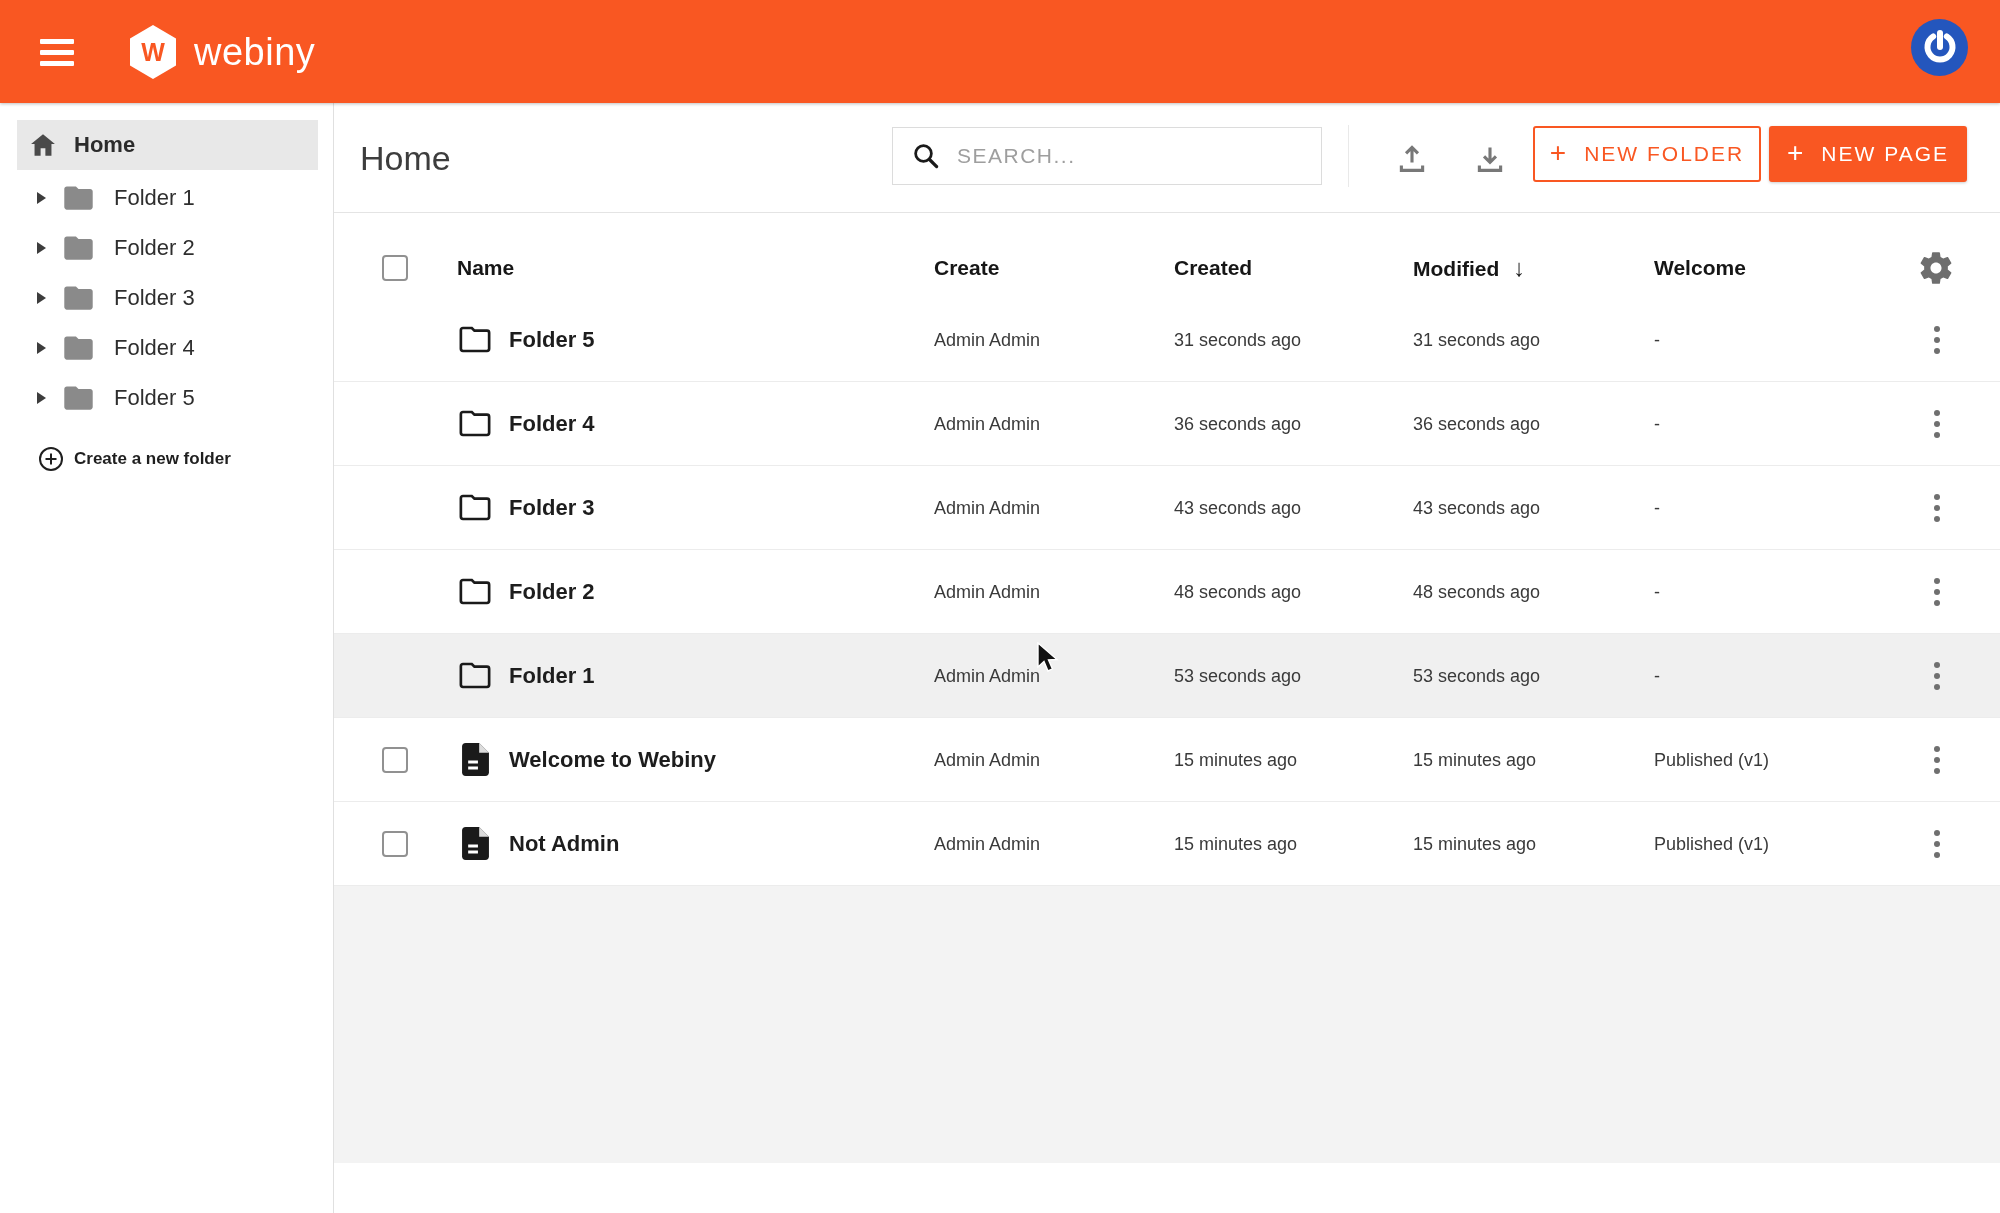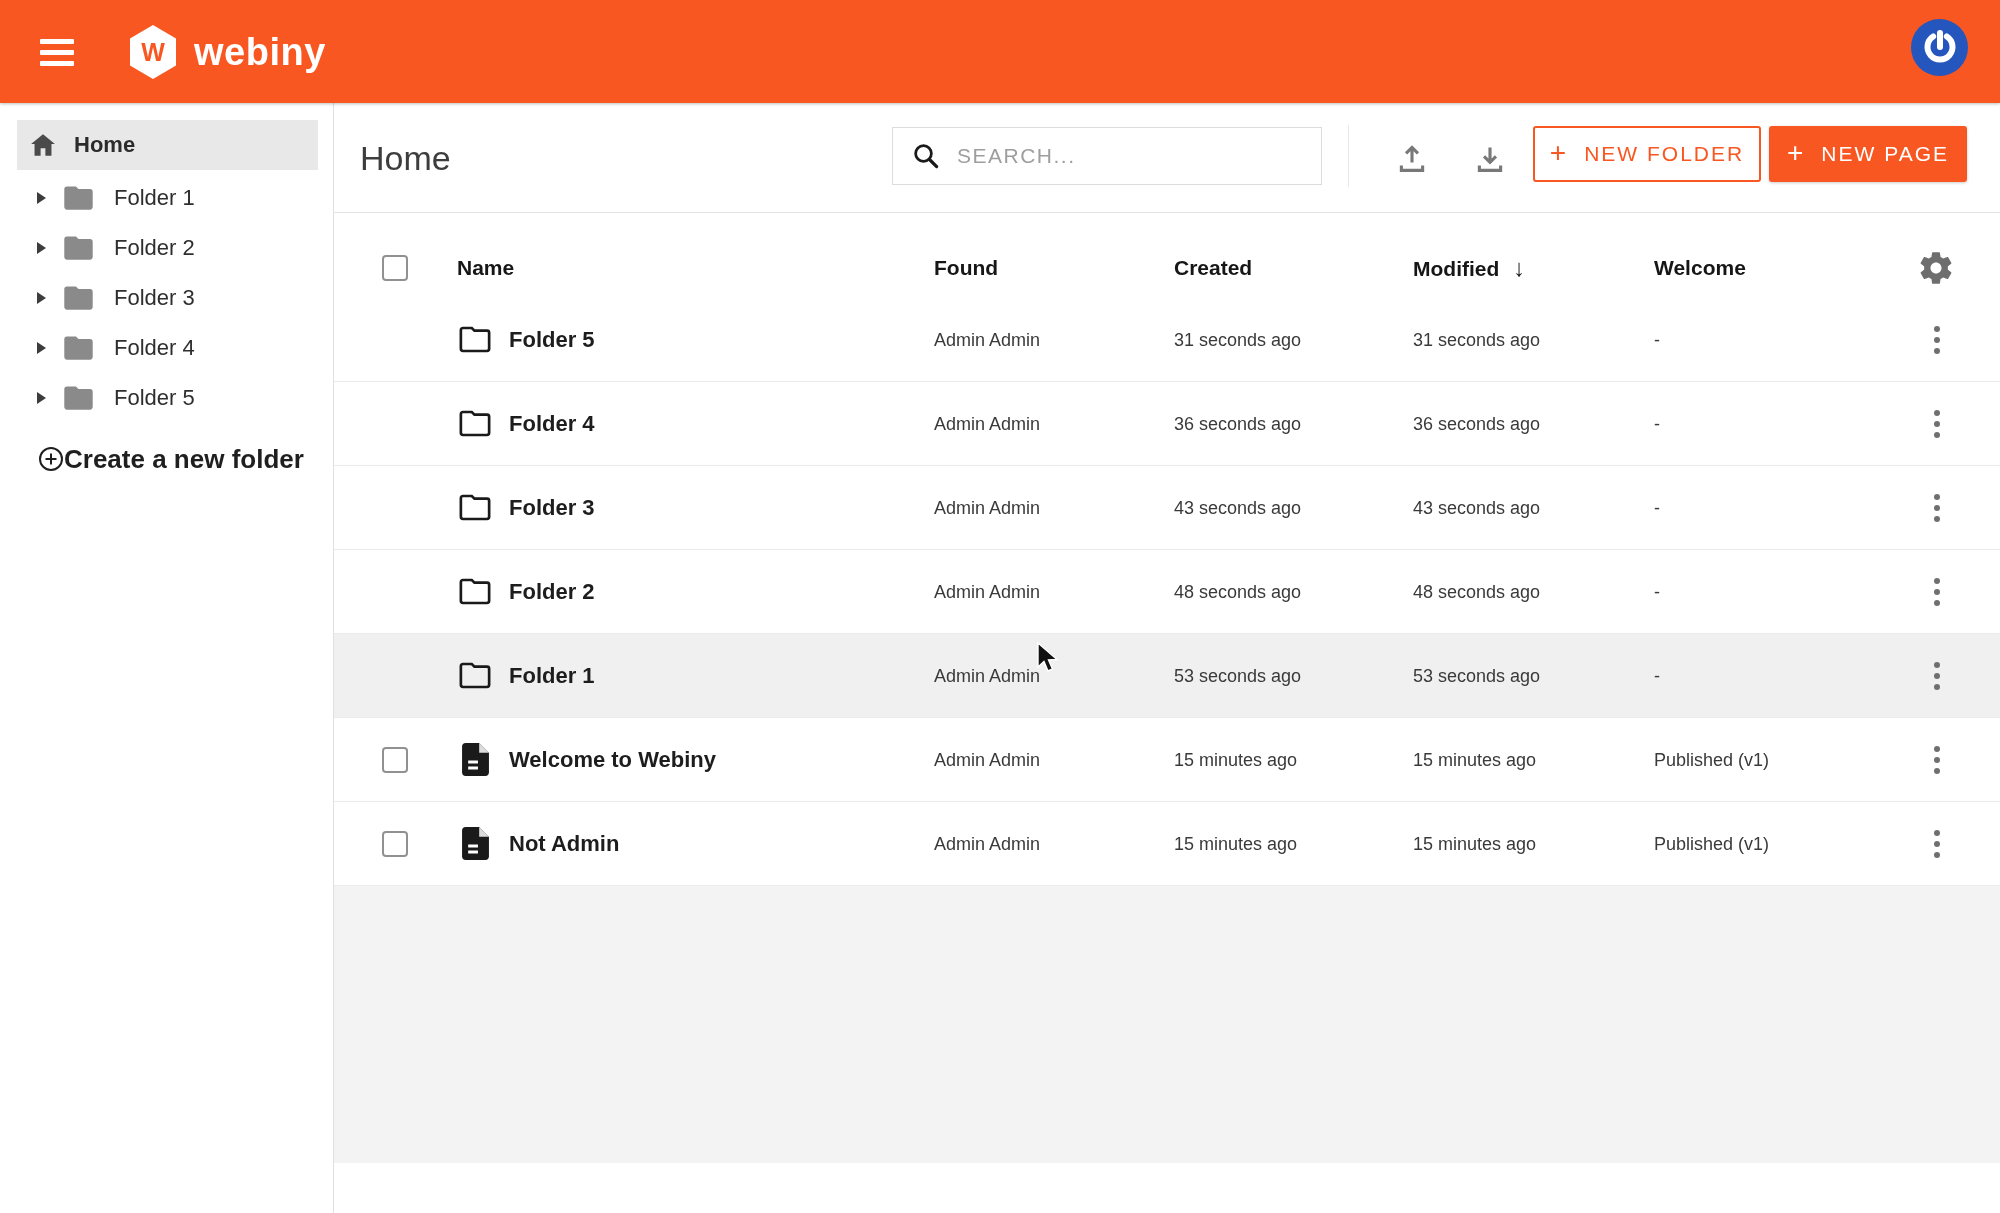--- a/index.html
+++ b/index.html
@@ -14,7 +14,7 @@
   .hex { position:relative; width:46px; height:54px; }
   .hex svg { display:block; }
   .hex .w { position:absolute; left:0; top:0; width:46px; height:54px; display:flex; align-items:center; justify-content:center; color:#F95722; font-weight:bold; font-size:25px; }
-  .brand-text { color:#fff; font-size:38px; font-weight:bold; letter-spacing:.5px; margin-left:18px; }
+  .brand-text { color:#fff; font-size:38px; font-weight:normal; letter-spacing:.5px; margin-left:18px; }
   .avatar { position:absolute; right:32px; top:19px; width:57px; height:57px; border-radius:50%; background:#2456BD; display:flex; align-items:center; justify-content:center; cursor:pointer; }
 
   

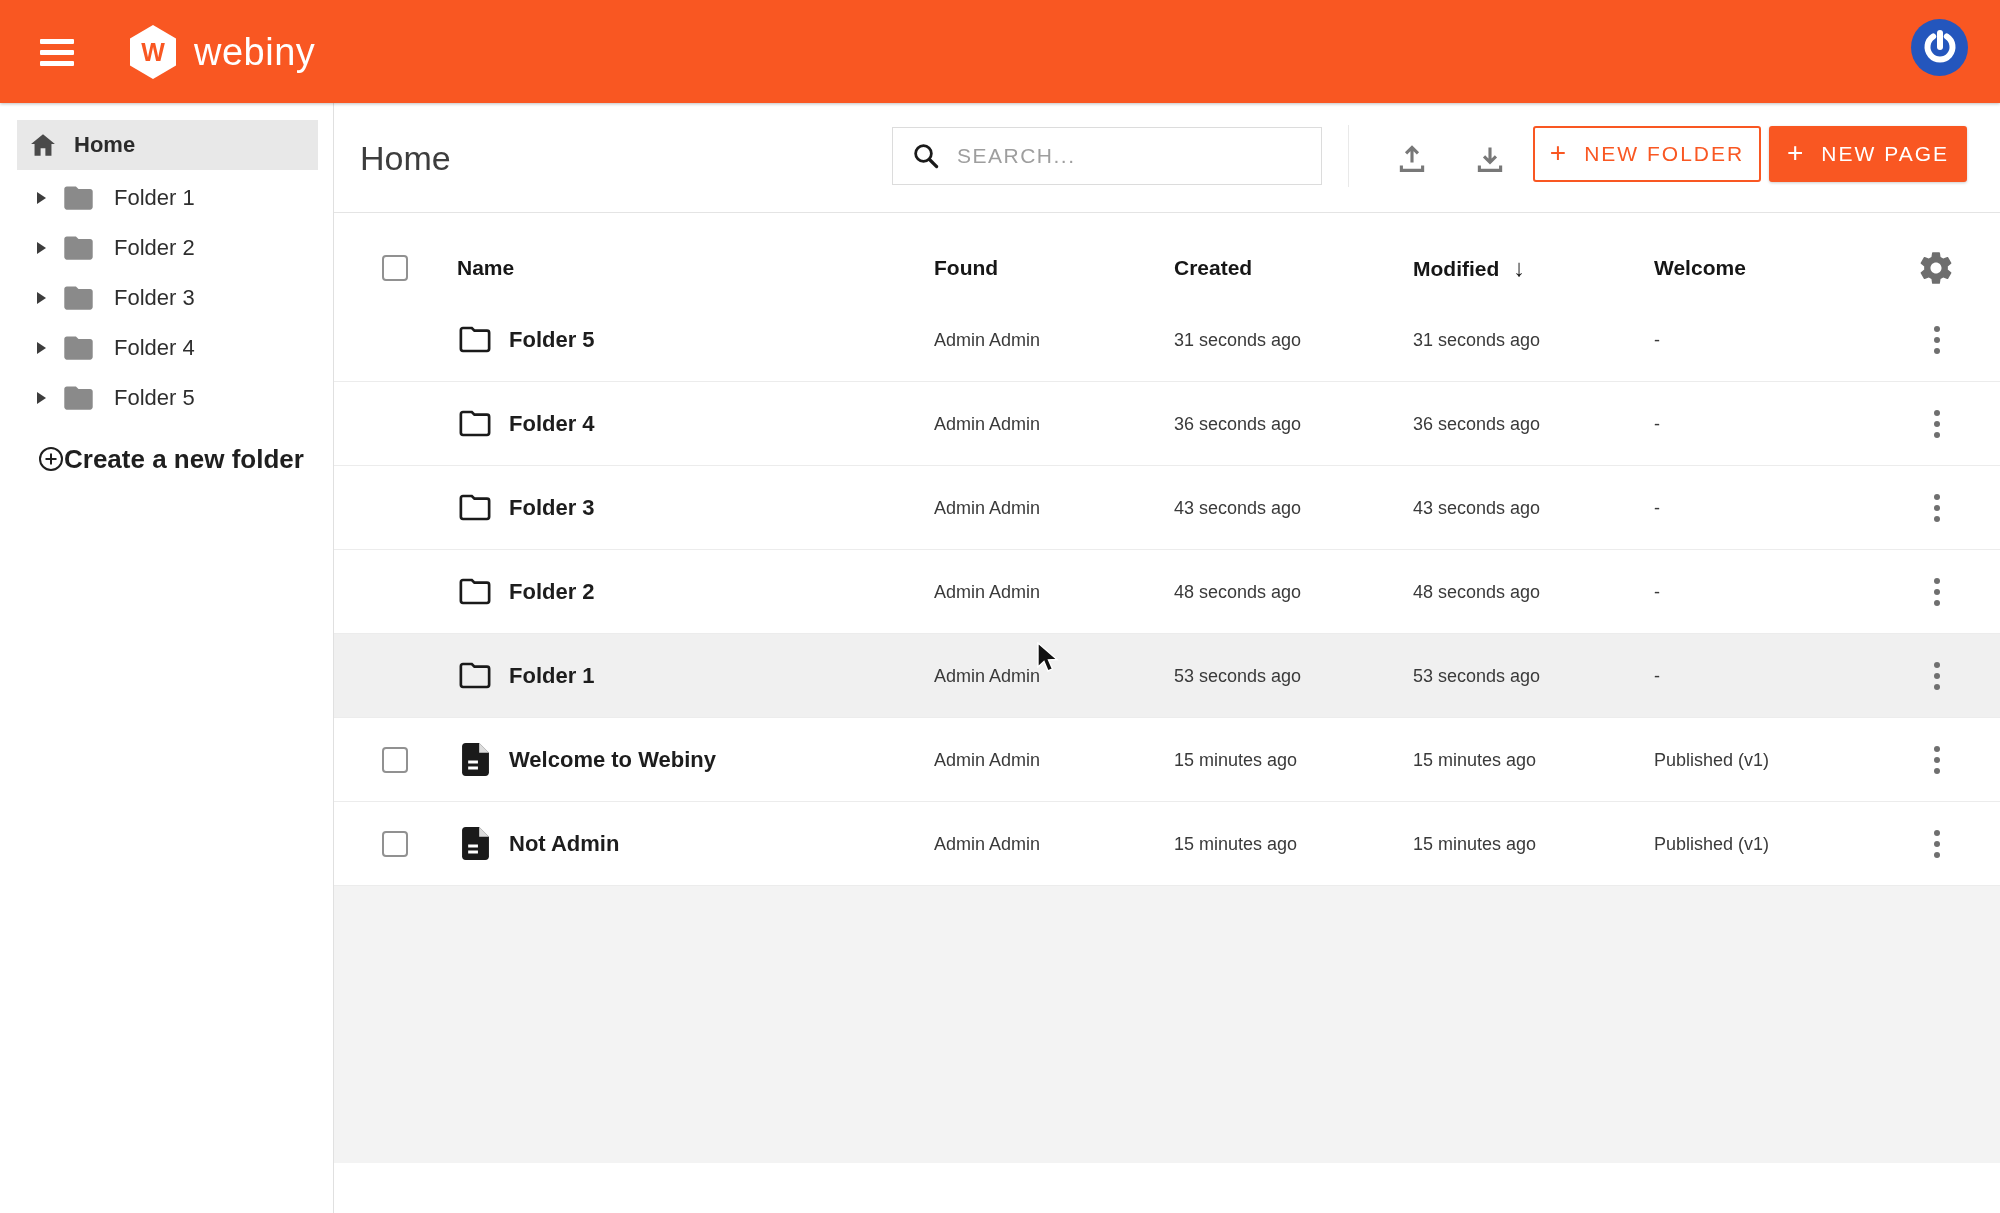--- a/index.html
+++ b/index.html
@@ -232,7 +232,7 @@
   <div class="thead">
     <span class="checkbox"></span>
     <span class="hcell h-name">Name</span>
-    <span class="hcell h-author">Found</span>
+    <span class="hcell h-author">Create</span>
     <span class="hcell h-created">Created</span>
     <span class="hcell h-modified"><span>Modified</span><span class="sort-arrow">↓</span></span>
     <span class="hcell h-status">Welcome</span>

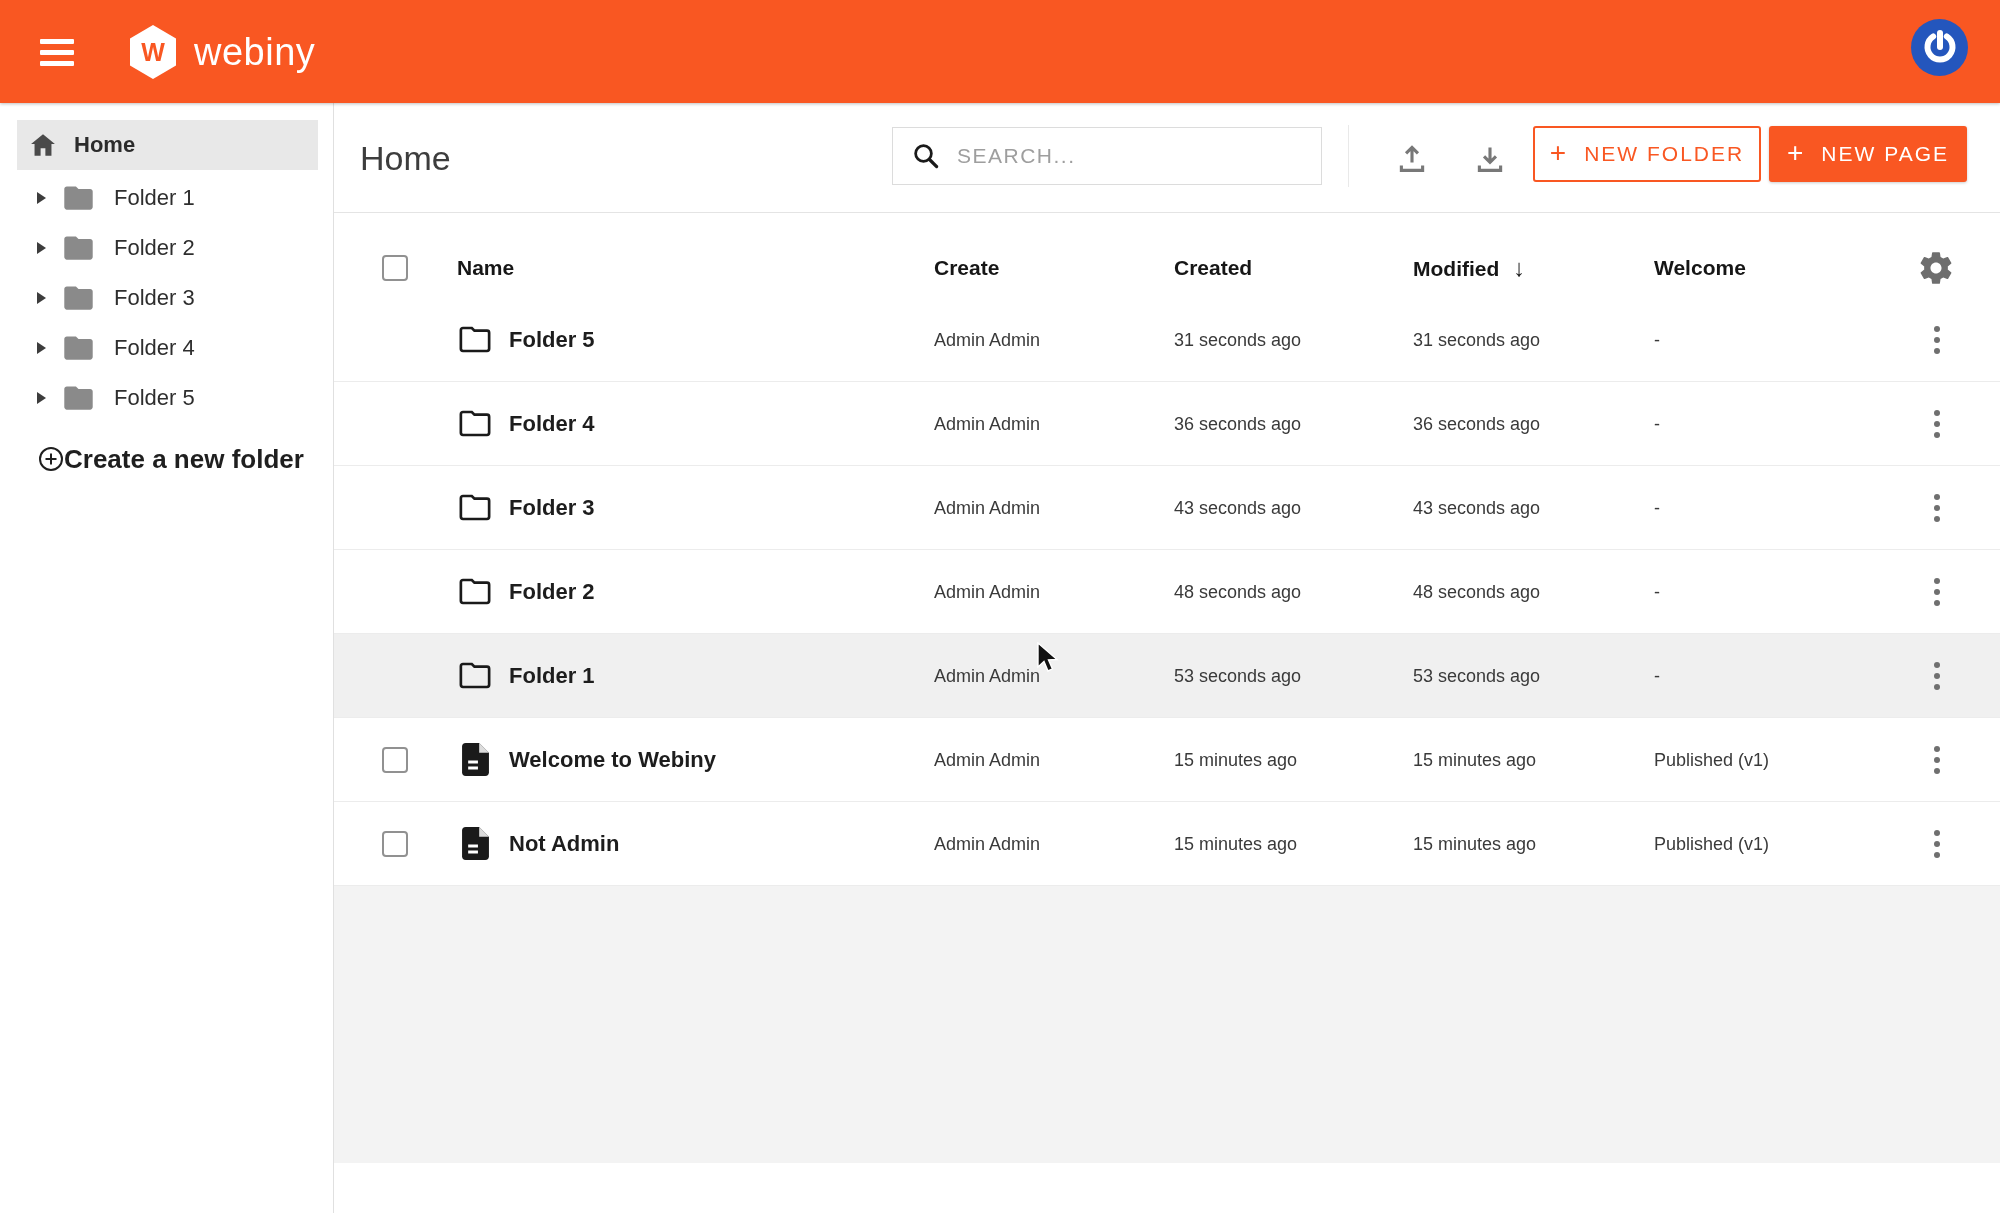--- a/index.html
+++ b/index.html
@@ -28,7 +28,7 @@
   .side-folder .ficon { margin-left:16px; display:flex; }
   .side-folder .lbl { font-size:22px; color:#2e2e2e; margin-left:20px; }
   .side-create { position:absolute; left:38px; top:331px; height:50px; display:flex; align-items:center; cursor:pointer; }
-  .side-create .lbl { font-weight:bold; font-size:26px; color:#1f1f1f; }
+  .side-create .lbl { font-weight:bold; font-size:17px; color:#1f1f1f; margin-left:10px; }
 
   
   .main { position:absolute; left:334px; top:103px; width:1666px; height:1110px; background:#fff; }

